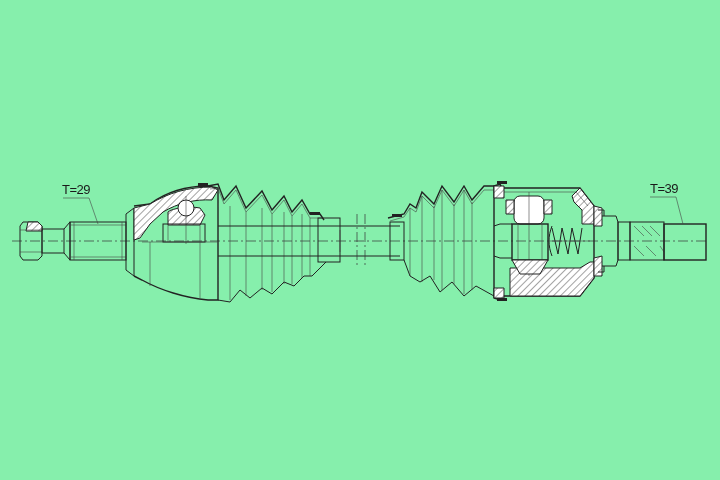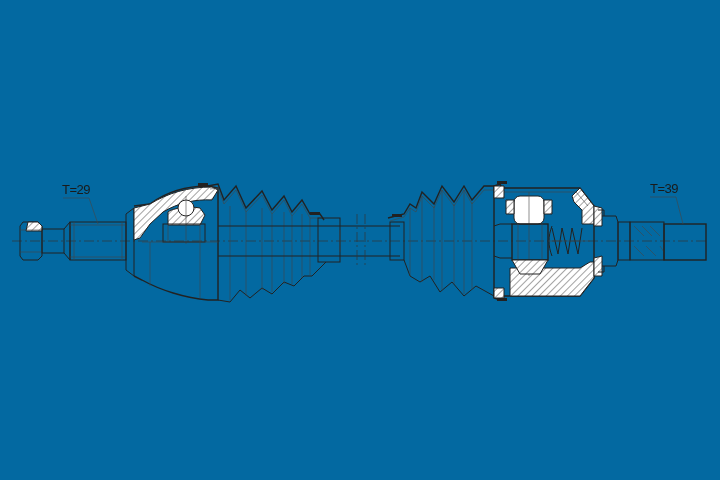--- a/index.html
+++ b/index.html
@@ -14,7 +14,7 @@
       position: relative;
       width: 720px;
       height: 480px;
-      background: #0369a1;
+      background: #86efac;
     }
     svg.drawing {
       position: absolute;

